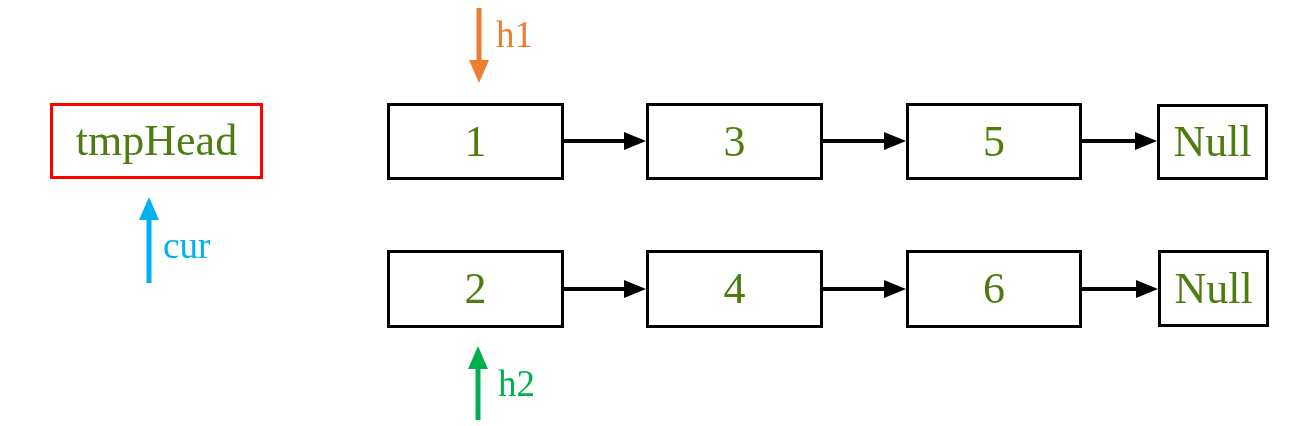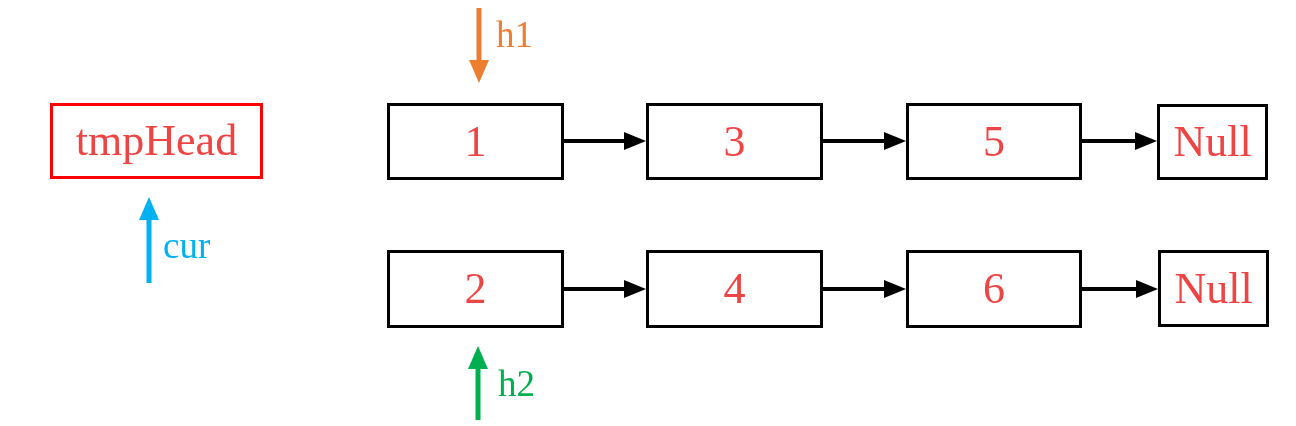--- a/index.html
+++ b/index.html
@@ -23,7 +23,7 @@
     align-items: center;
     justify-content: center;
     font-size: 44px;
-    color: #ef4444;
+    color: #4d7c0f;
     line-height: 1;
   }
   .node {

